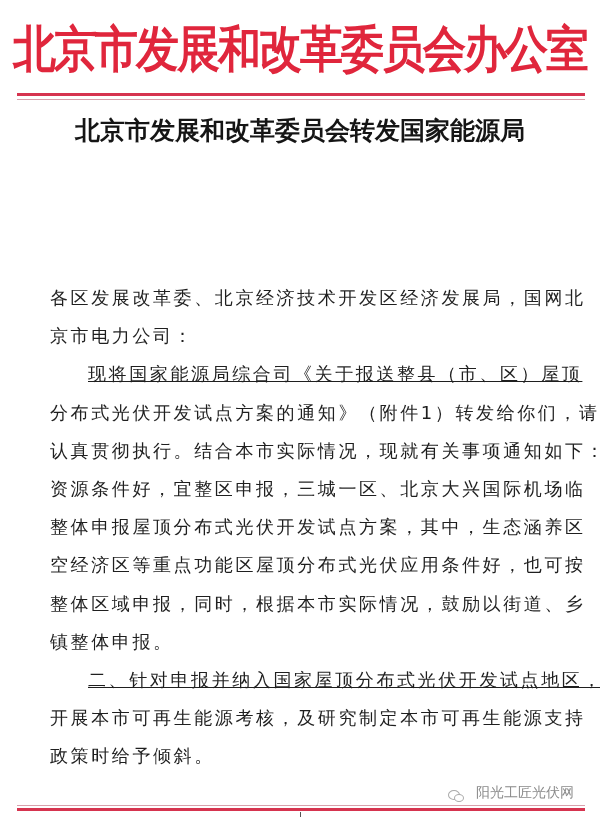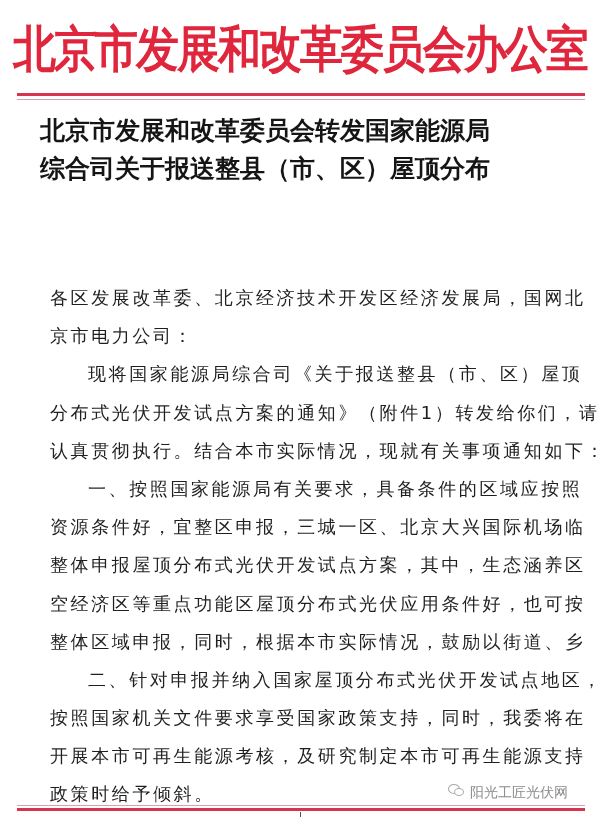--- a/index.html
+++ b/index.html
@@ -49,7 +49,7 @@
       left: 40px;
       top: 112px;
       width: 520px;
-      text-align: left;
+      text-align: center;
       font-family: "DejaVu Serif", "Liberation Serif", serif;
       font-size: 25px;
       font-weight: bold;

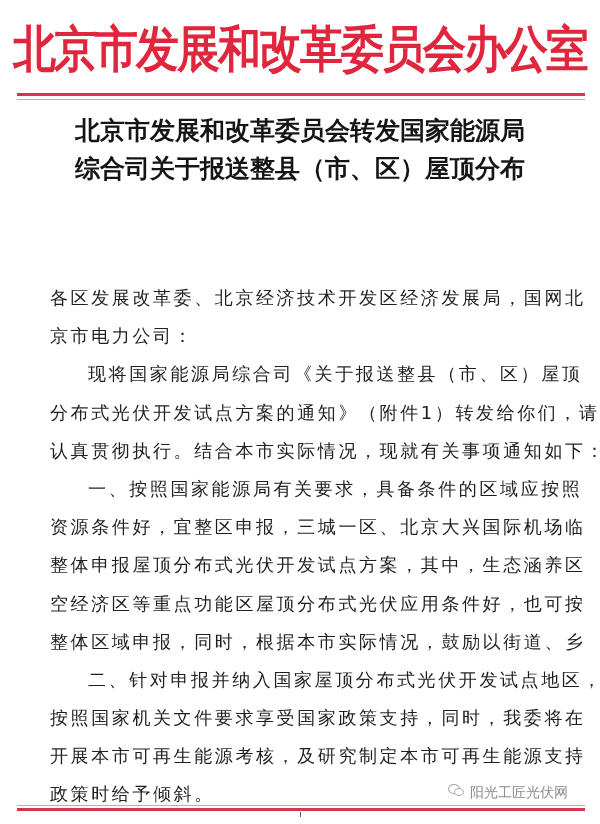--- a/index.html
+++ b/index.html
@@ -125,7 +125,6 @@
 
 <div class="doc-title">
   <div>北京市发展和改革委员会转发国家能源局</div>
-  <div>综合司关于报送整县（市、区）屋顶分布</div>
 </div>
 
 <div class="body-text">

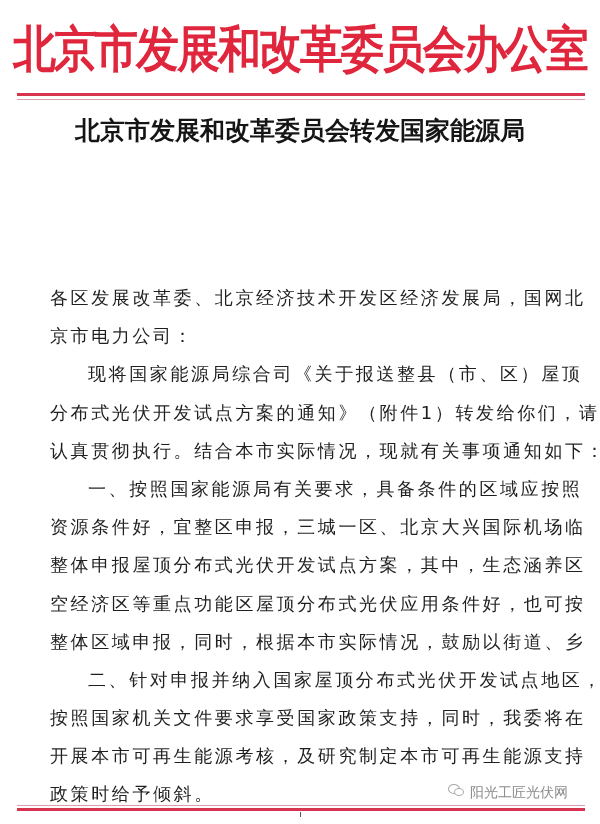--- a/index.html
+++ b/index.html
@@ -76,6 +76,7 @@
     }
     .body-text .indent {
       padding-left: 38px;
+      text-decoration: underline;
     }
     .watermark {
       position: absolute;

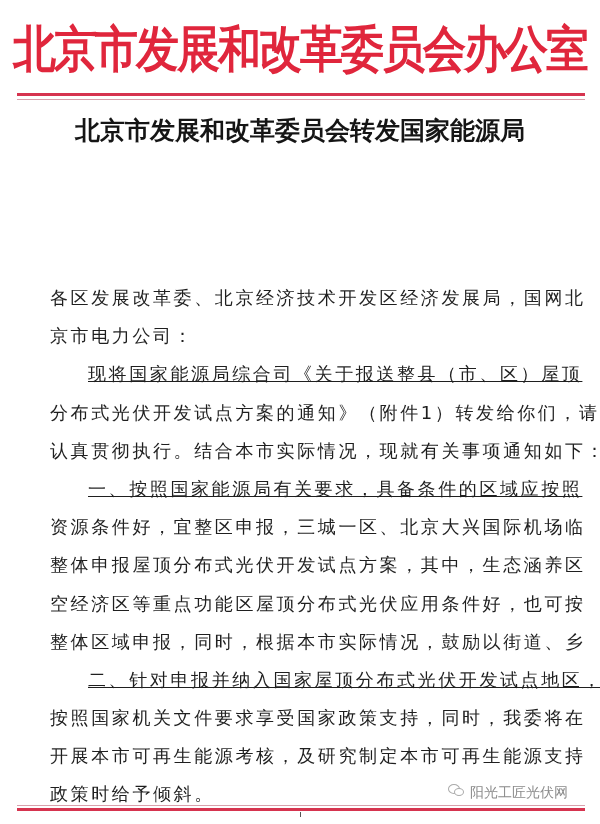--- a/index.html
+++ b/index.html
@@ -134,7 +134,6 @@
   <div class="line indent">现将国家能源局综合司《关于报送整县（市、区）屋顶</div>
   <div class="line">分布式光伏开发试点方案的通知》（附件1）转发给你们，请</div>
   <div class="line">认真贯彻执行。结合本市实际情况，现就有关事项通知如下：</div>
-  <div class="line indent">一、按照国家能源局有关要求，具备条件的区域应按照</div>
   <div class="line">资源条件好，宜整区申报，三城一区、北京大兴国际机场临</div>
   <div class="line">整体申报屋顶分布式光伏开发试点方案，其中，生态涵养区</div>
   <div class="line">空经济区等重点功能区屋顶分布式光伏应用条件好，也可按</div>

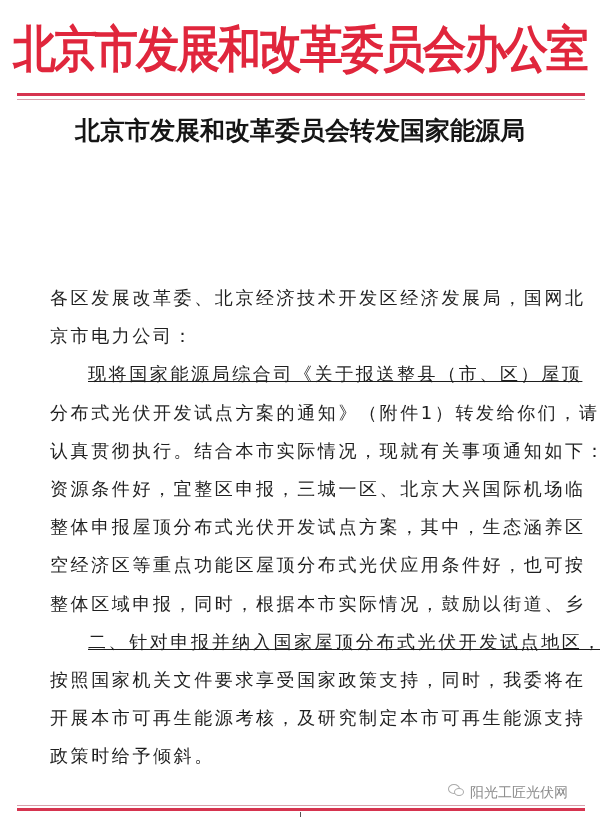--- a/index.html
+++ b/index.html
@@ -138,6 +138,7 @@
   <div class="line">整体申报屋顶分布式光伏开发试点方案，其中，生态涵养区</div>
   <div class="line">空经济区等重点功能区屋顶分布式光伏应用条件好，也可按</div>
   <div class="line">整体区域申报，同时，根据本市实际情况，鼓励以街道、乡</div>
+  <div class="line">镇整体申报。</div>
   <div class="line indent">二、针对申报并纳入国家屋顶分布式光伏开发试点地区，</div>
   <div class="line">按照国家机关文件要求享受国家政策支持，同时，我委将在</div>
   <div class="line">开展本市可再生能源考核，及研究制定本市可再生能源支持</div>

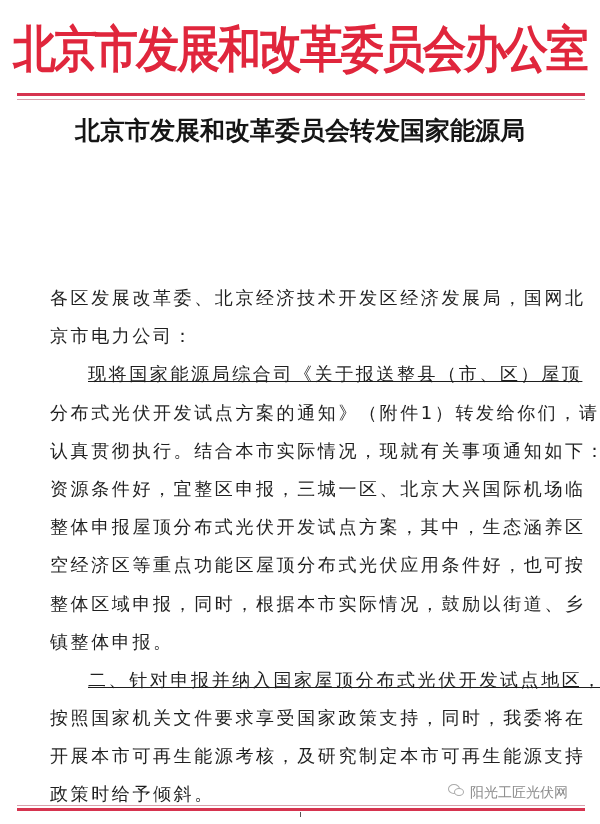--- a/index.html
+++ b/index.html
@@ -140,7 +140,6 @@
   <div class="line">整体区域申报，同时，根据本市实际情况，鼓励以街道、乡</div>
   <div class="line">镇整体申报。</div>
   <div class="line indent">二、针对申报并纳入国家屋顶分布式光伏开发试点地区，</div>
-  <div class="line">按照国家机关文件要求享受国家政策支持，同时，我委将在</div>
   <div class="line">开展本市可再生能源考核，及研究制定本市可再生能源支持</div>
   <div class="line">政策时给予倾斜。</div>
 </div>

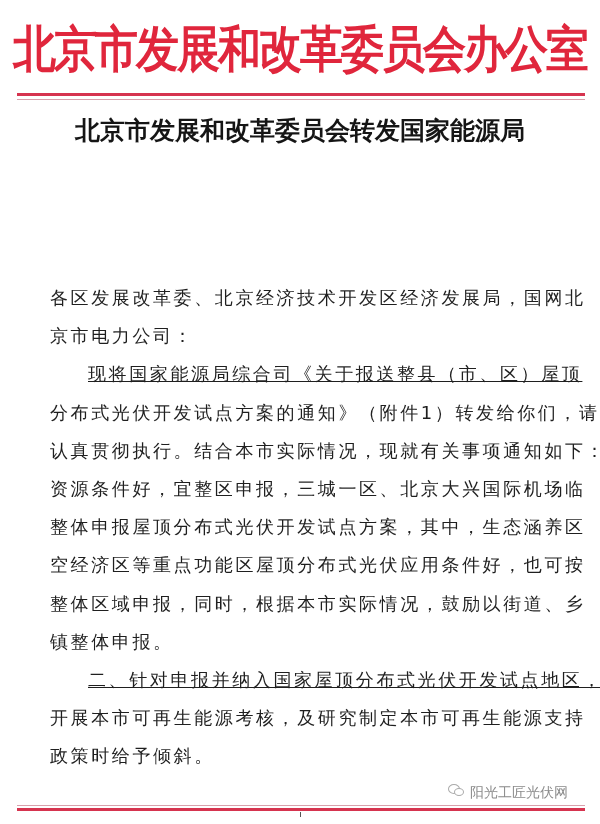--- a/index.html
+++ b/index.html
@@ -87,8 +87,8 @@
       color: #8a8a8a;
       white-space: nowrap;
       display: flex;
-      align-items: flex-start;
-      gap: 6px;
+      align-items: flex-end;
+      gap: 12px;
     }
     .wechat-icon {
       width: 16px;

